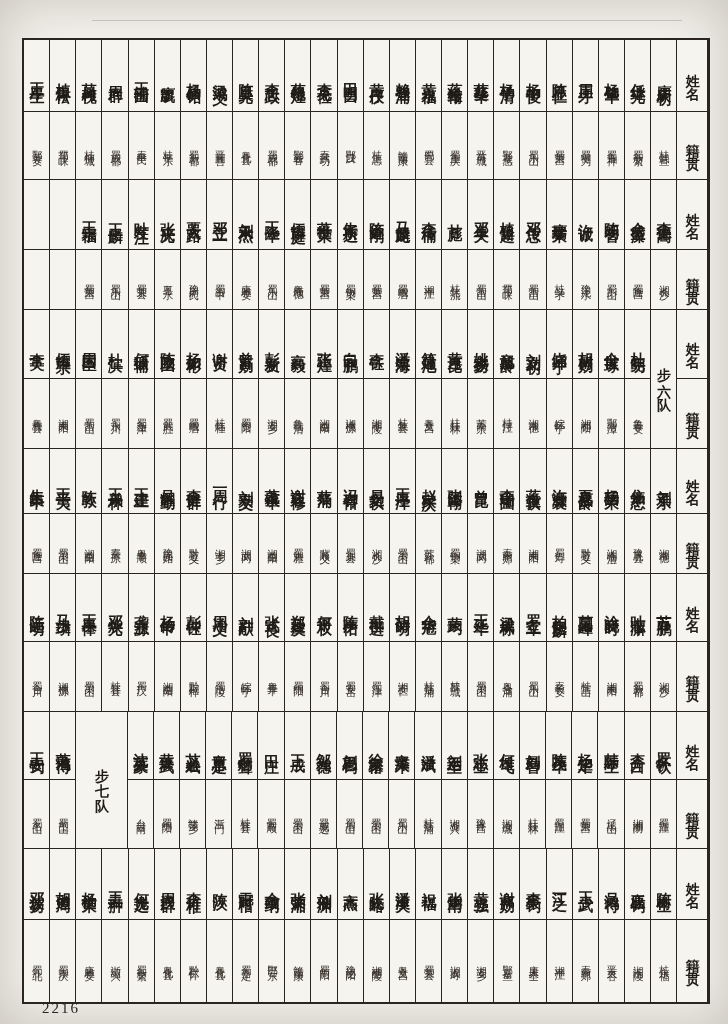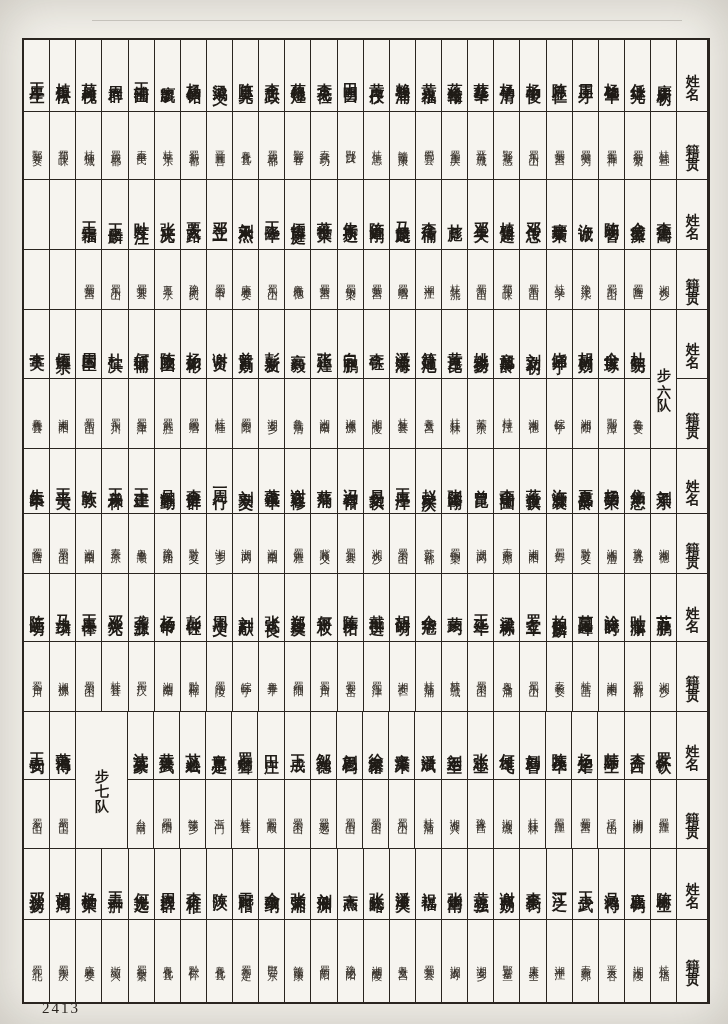--- a/index.html
+++ b/index.html
@@ -1491,7 +1491,7 @@
         </div>
       </div>
     </div>
-  <div class="pagenum">2413</div>
+  <div class="pagenum">2216</div>
 </div>
 
 </body></html>

